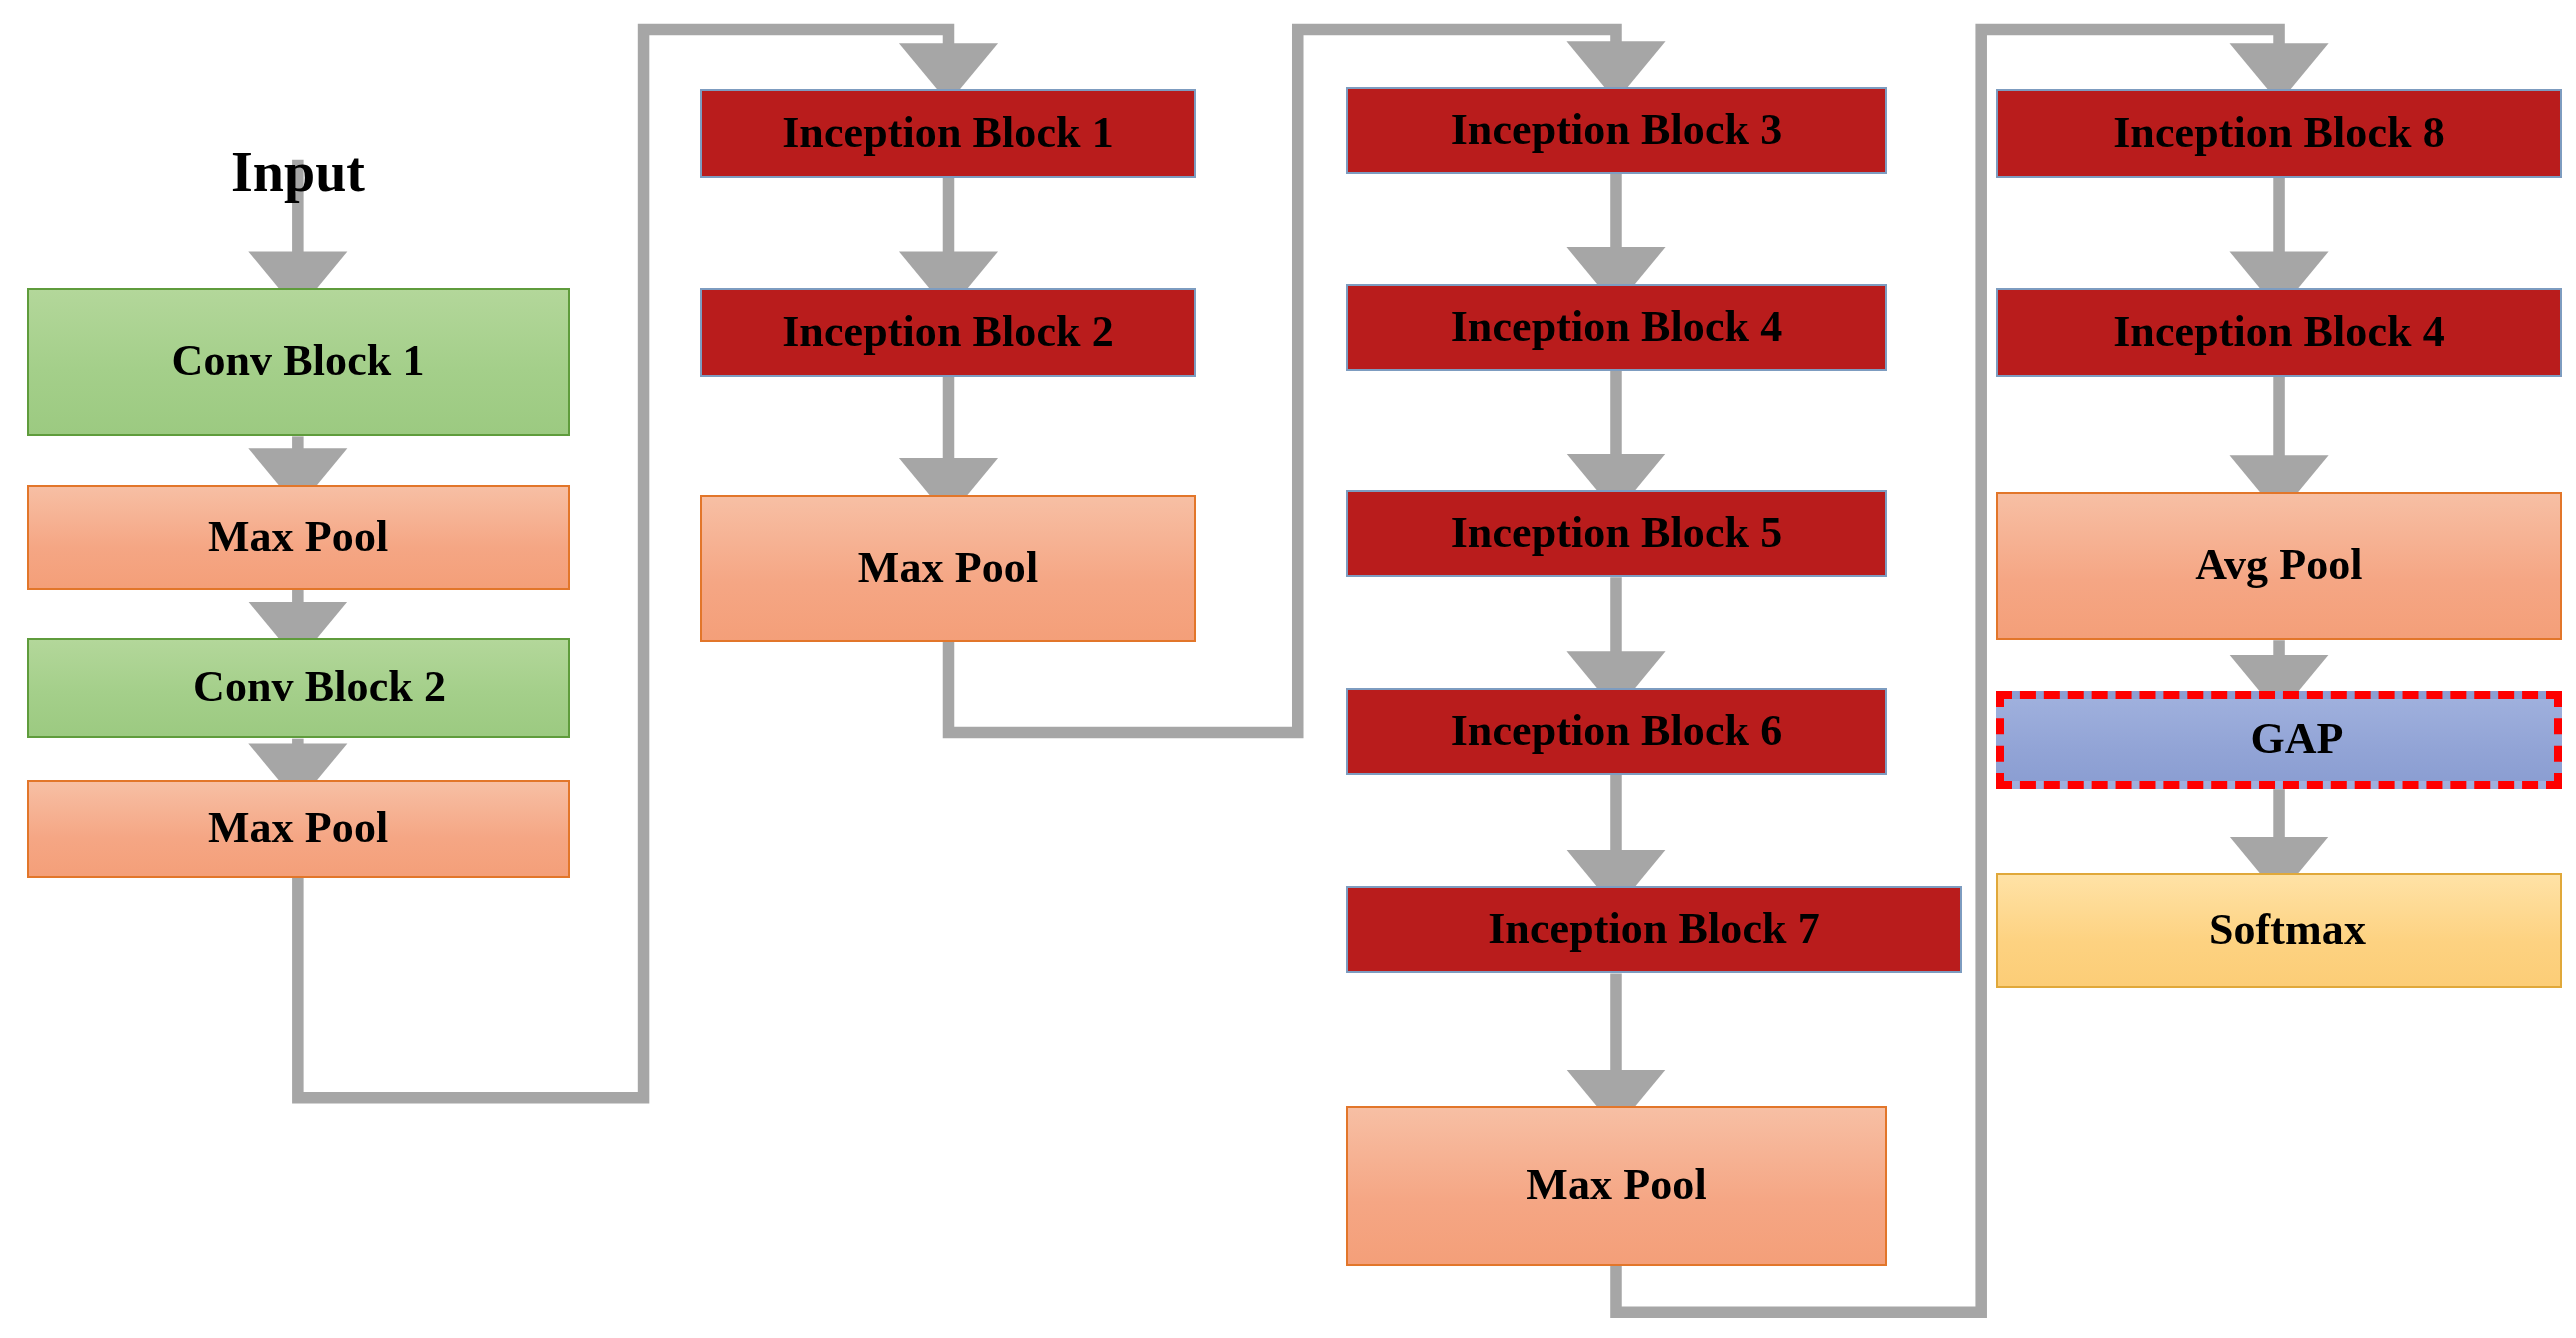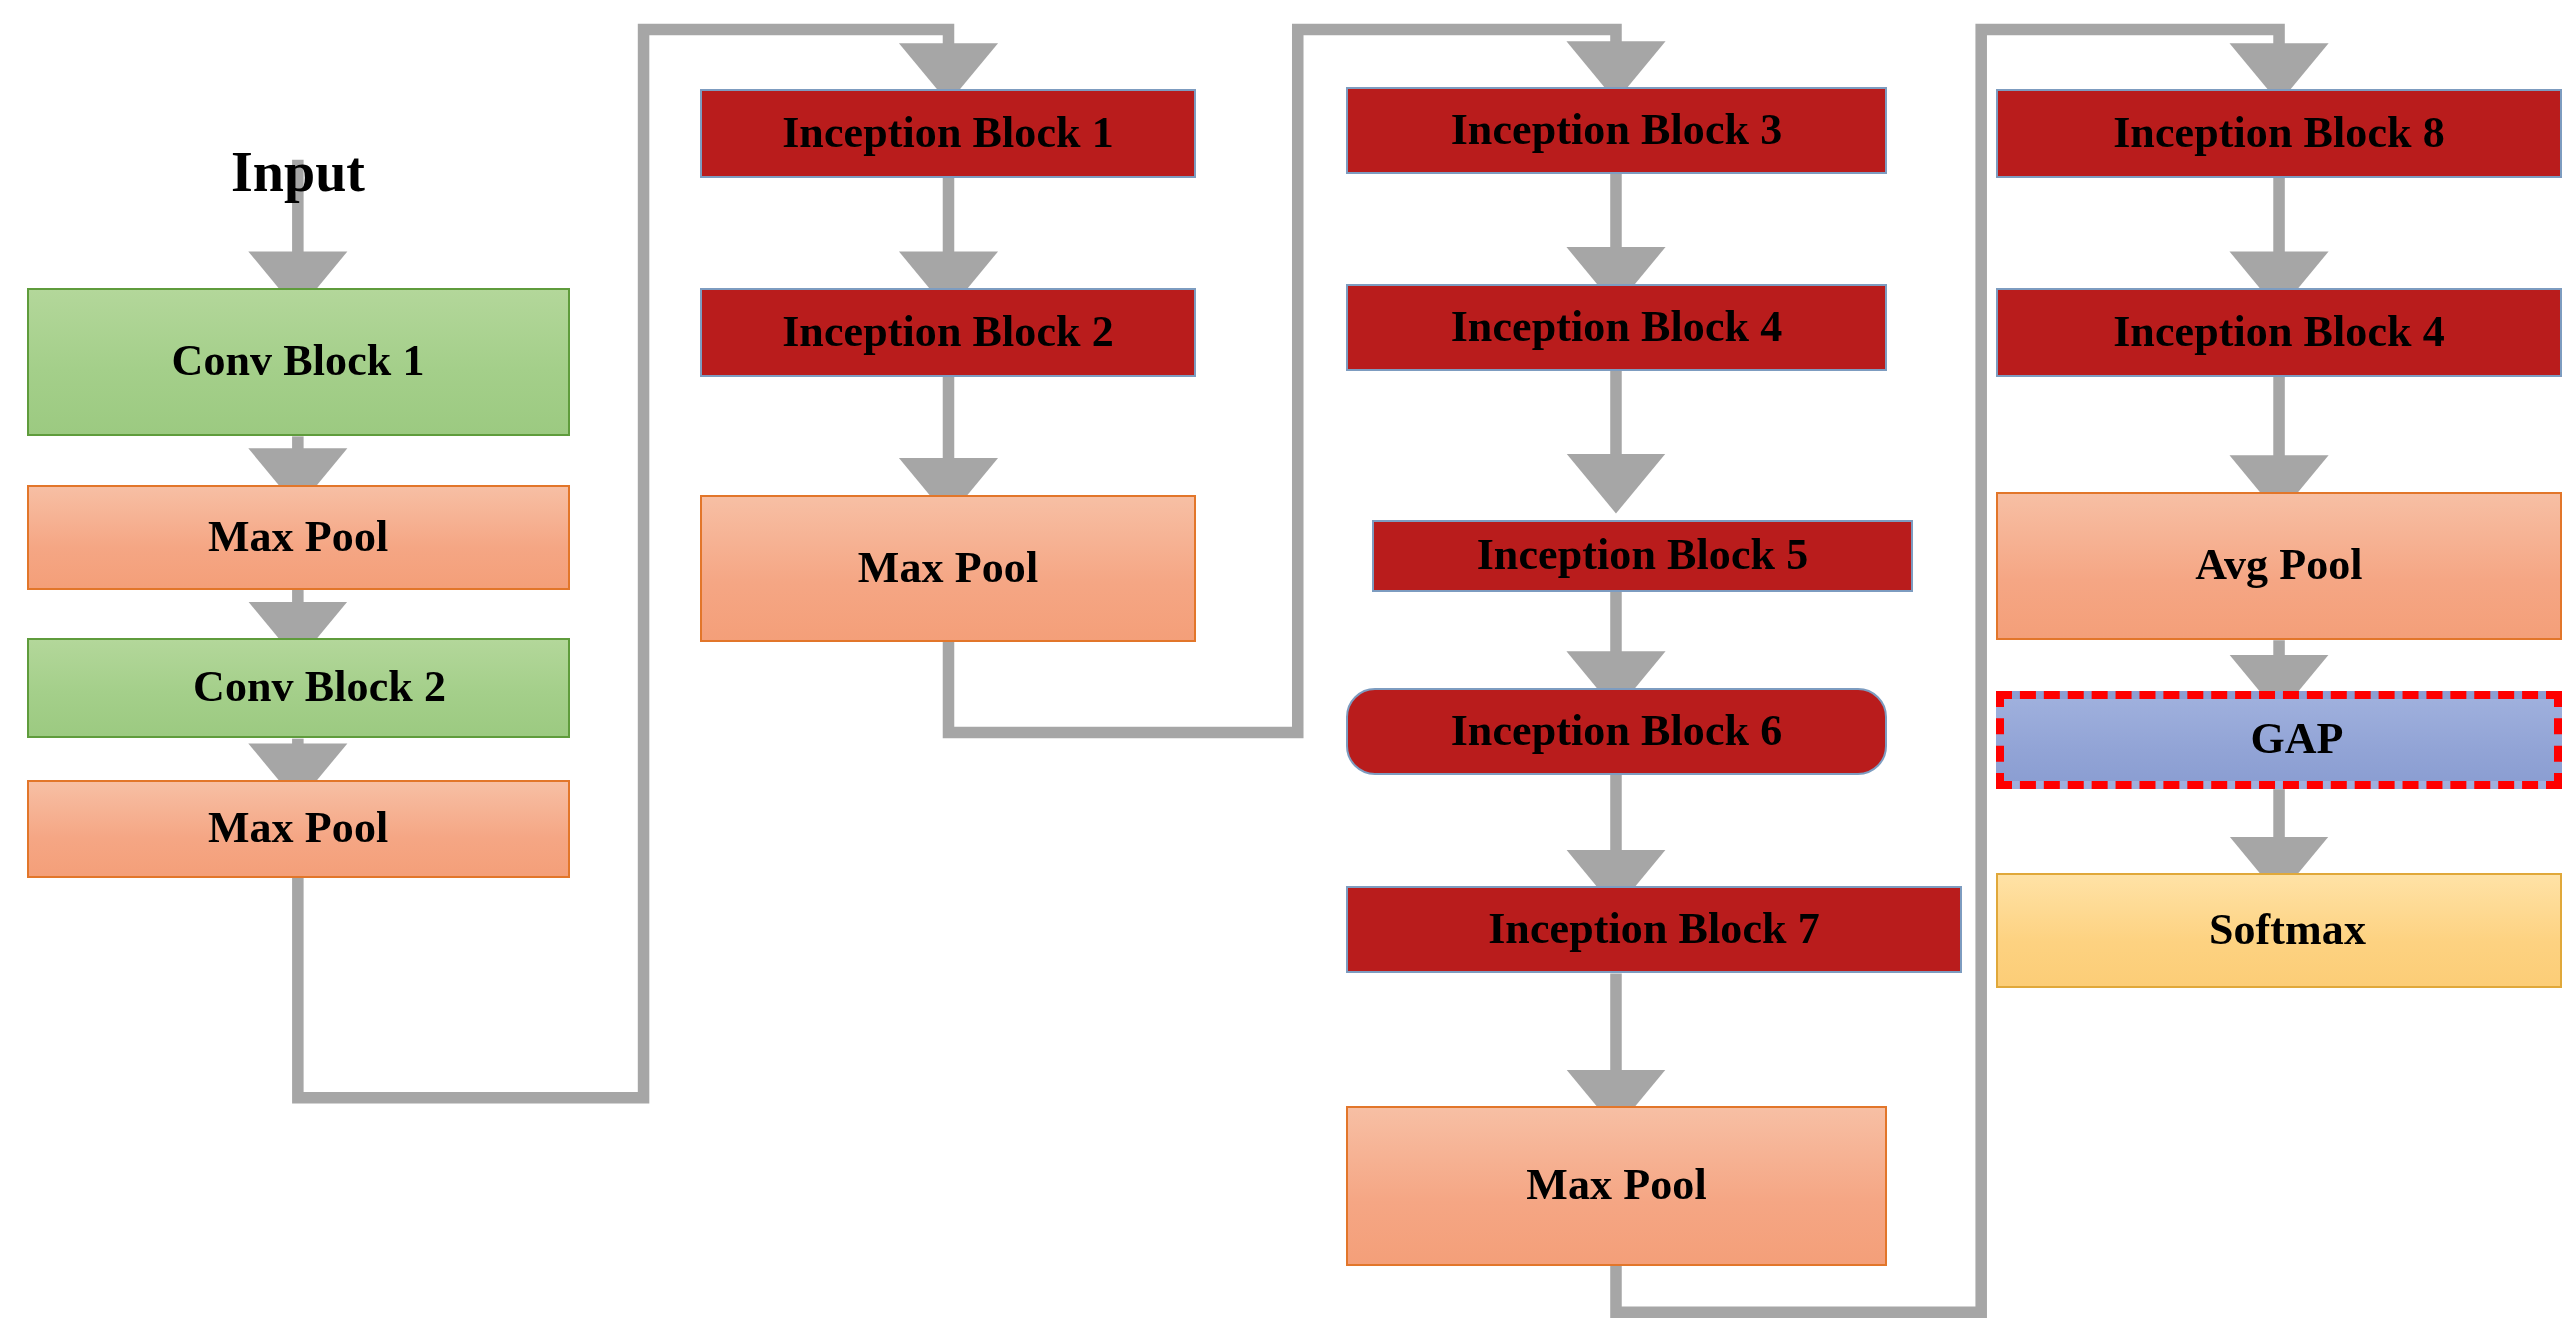--- a/index.html
+++ b/index.html
@@ -89,7 +89,7 @@
       <div class="node n-incep" style="left: 1346px; top: 284px; width: 541px; height: 87px;">
         <span>Inception Block 4</span>
       </div>
-      <div class="node n-incep" style="left: 1346px; top: 520px; width: 541px; height: 72px; margin-left: 26px;">
+      <div class="node n-incep" style="left: 1346px; top: 490px; width: 541px; height: 87px;">
         <span>Inception Block 5</span>
       </div>
       <div class="node n-incep" style="left: 1346px; top: 688px; width: 541px; height: 87px; border-radius: 29px;">

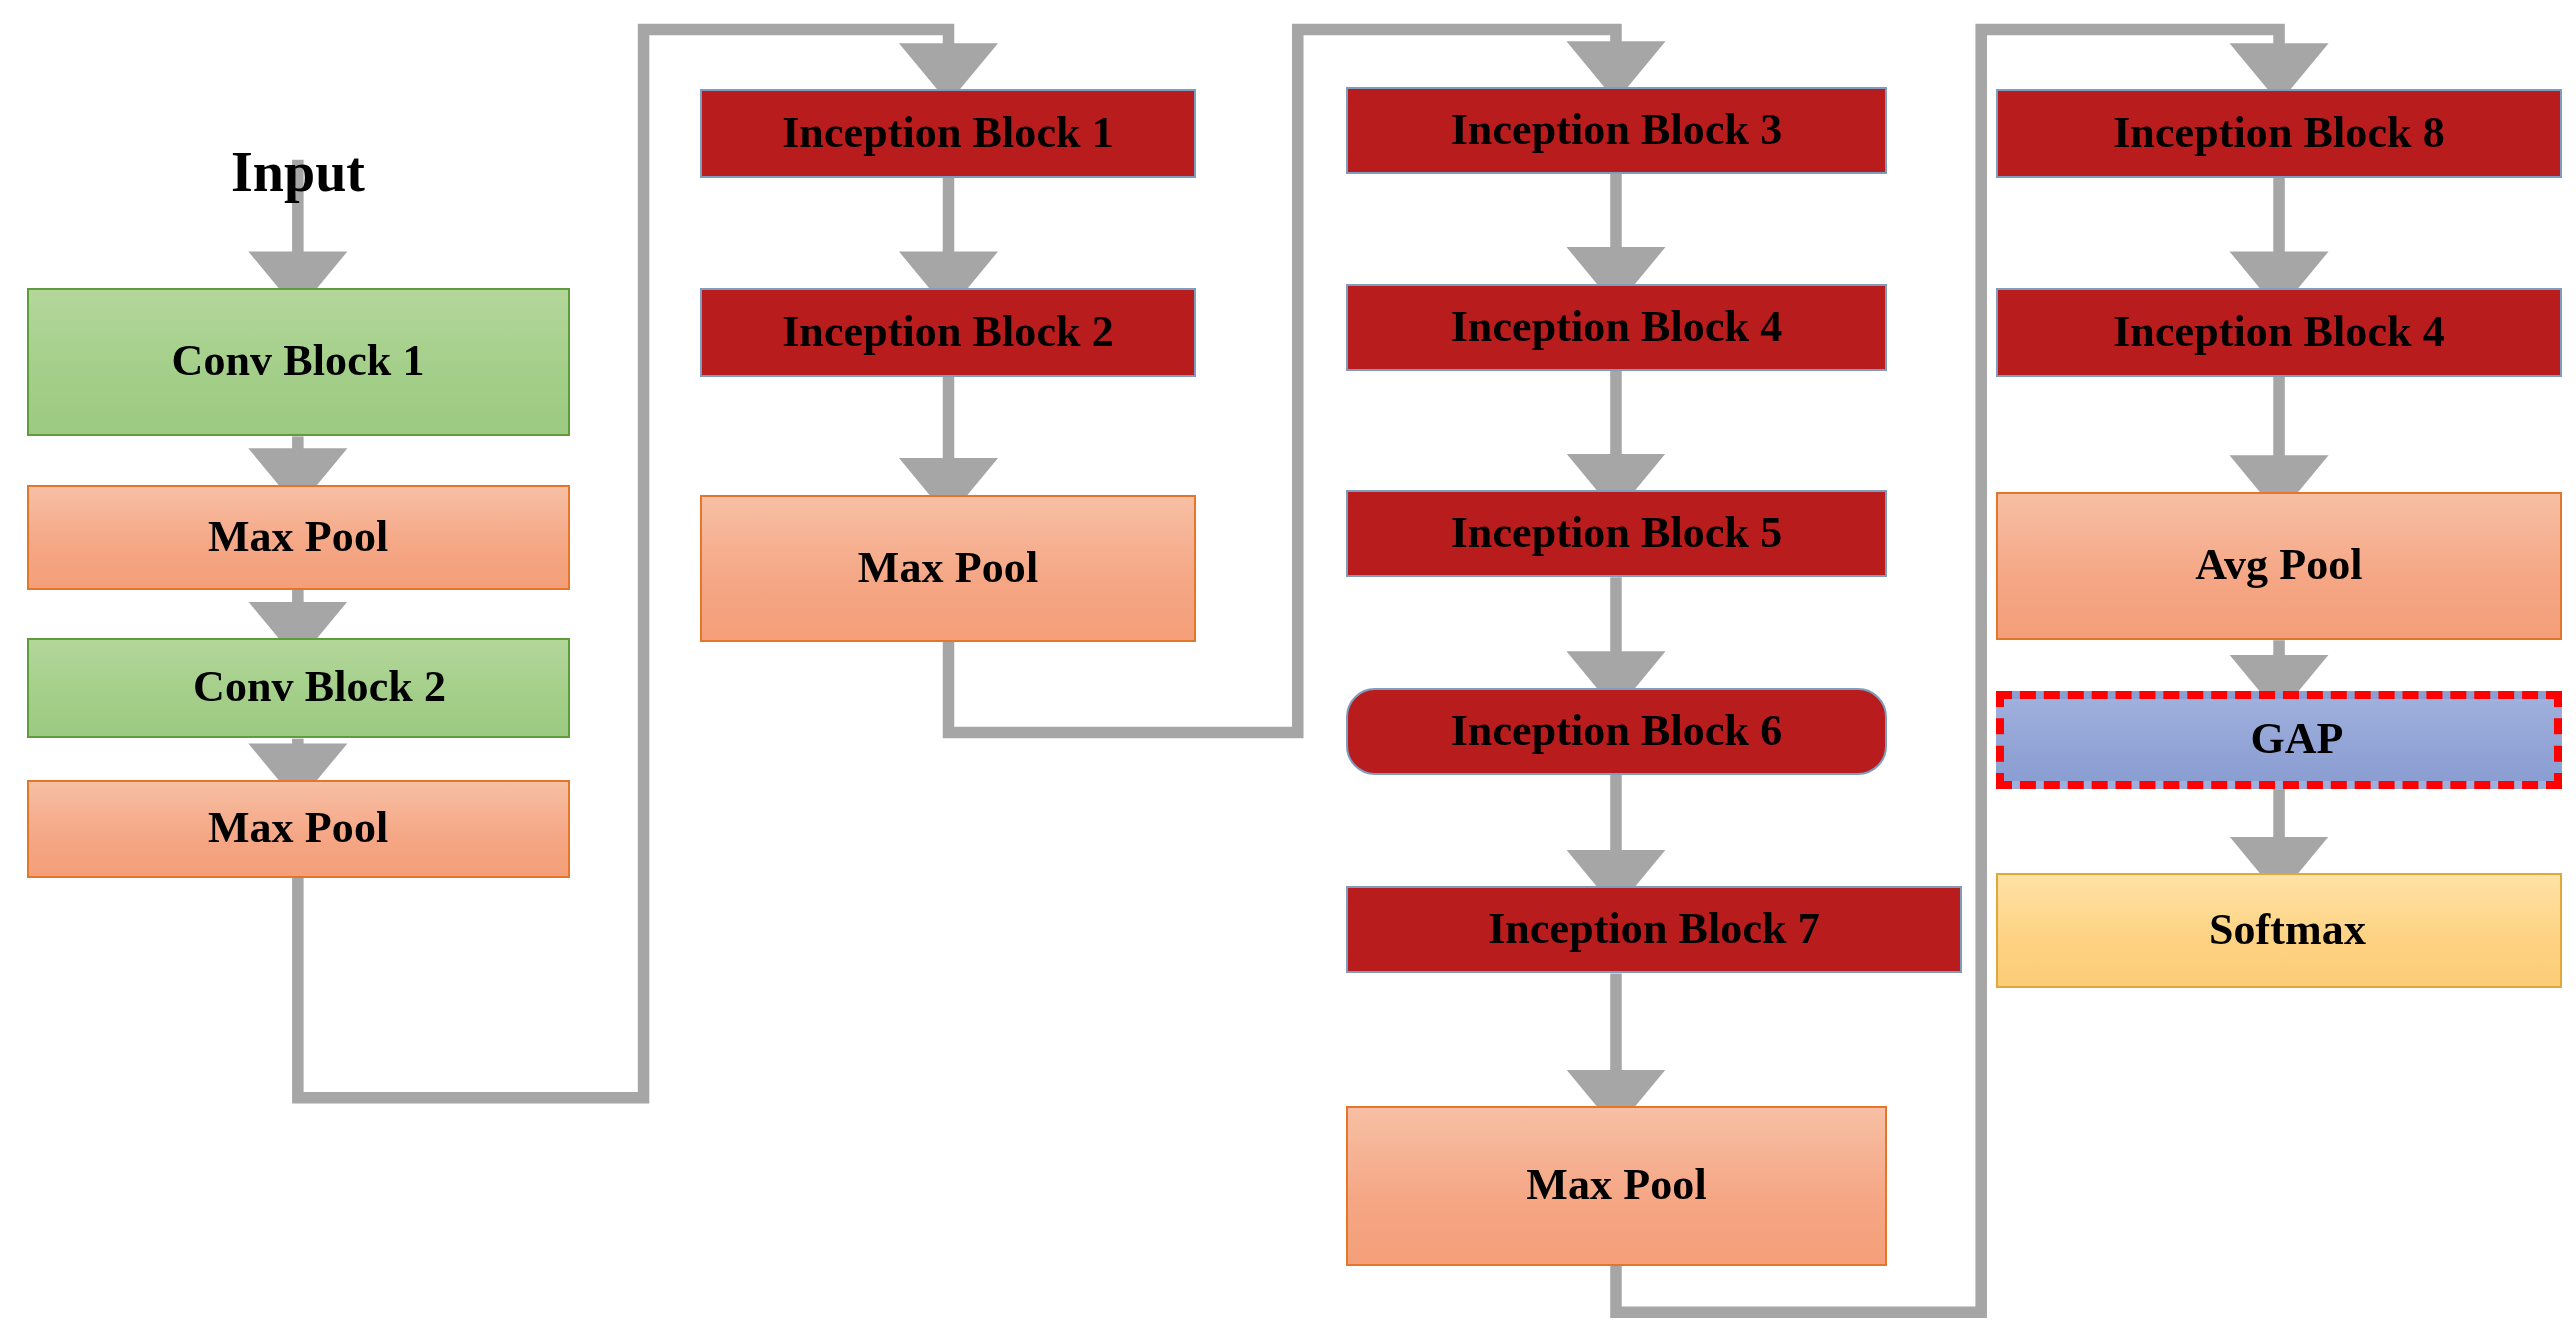--- a/index.html
+++ b/index.html
@@ -92,7 +92,7 @@
       <div class="node n-incep" style="left: 1346px; top: 490px; width: 541px; height: 87px;">
         <span>Inception Block 5</span>
       </div>
-      <div class="node n-incep" style="left: 1346px; top: 688px; width: 541px; height: 87px; border-radius: 29px;">
+      <div class="node n-incep" style="left: 1346px; top: 688px; width: 541px; height: 87px;">
         <span>Inception Block 6</span>
       </div>
       <div class="node n-incep" style="left: 1346px; top: 886px; width: 616px; height: 87px;">

